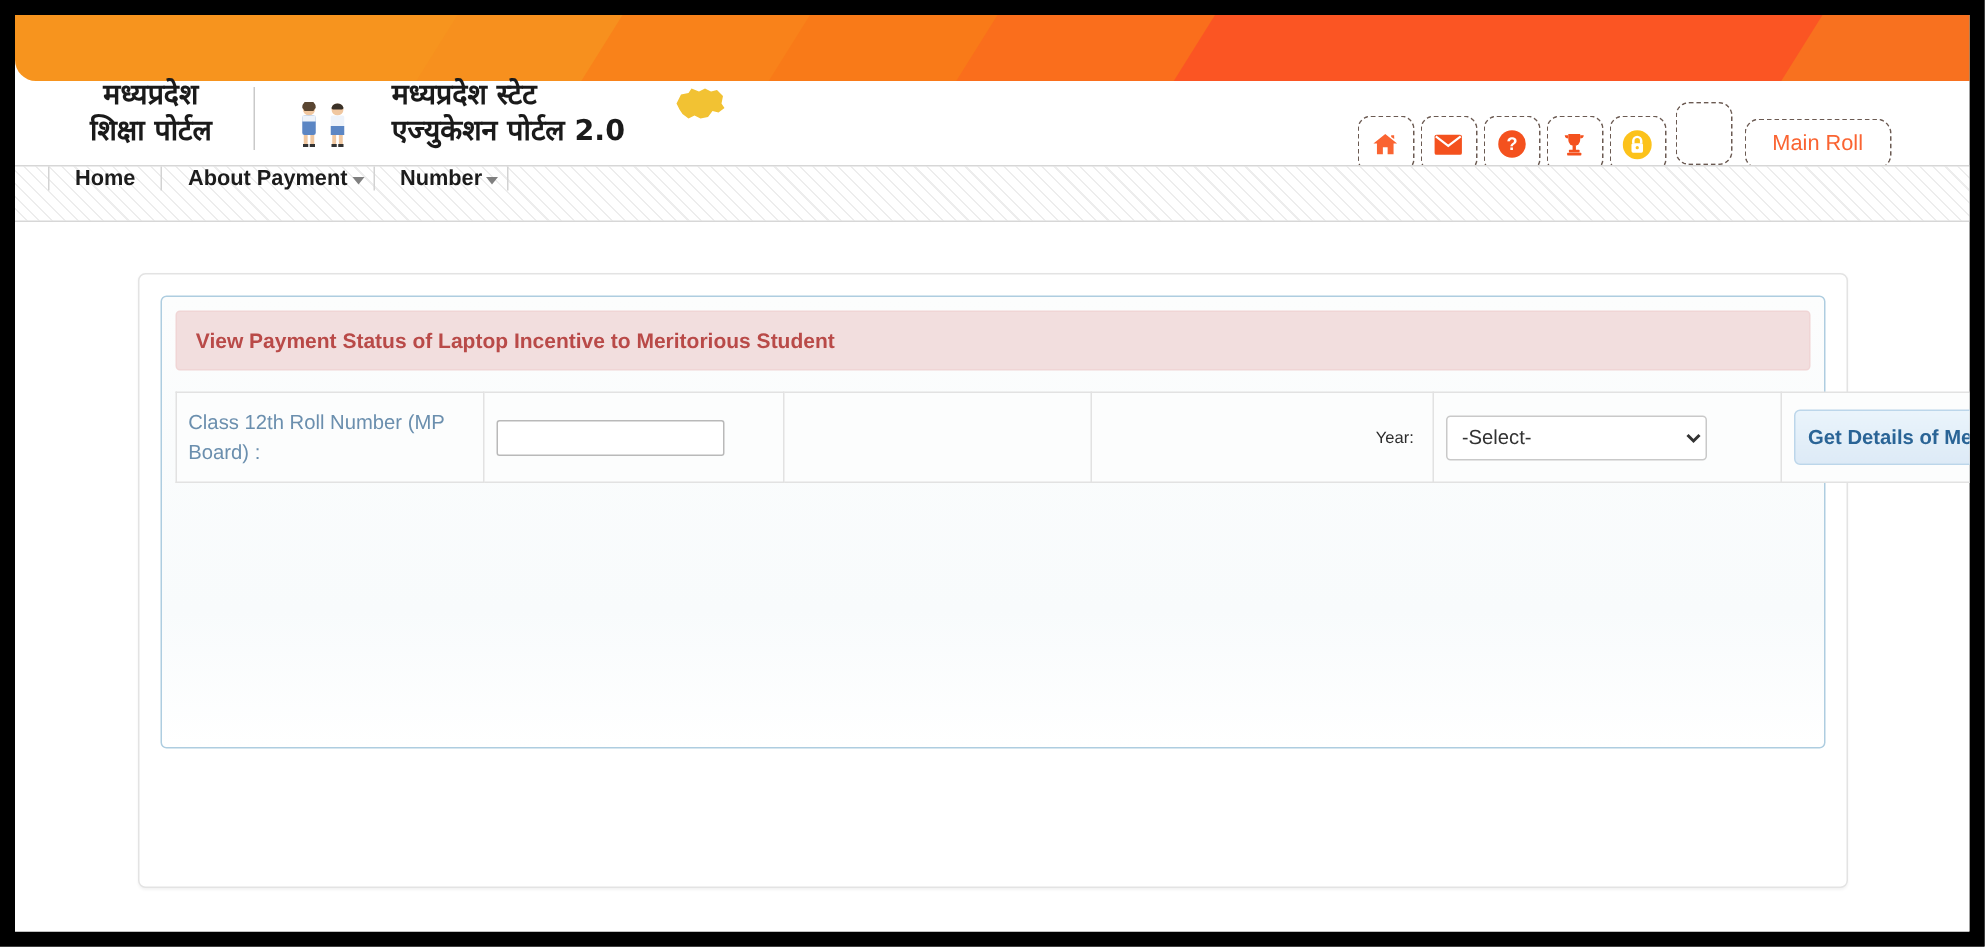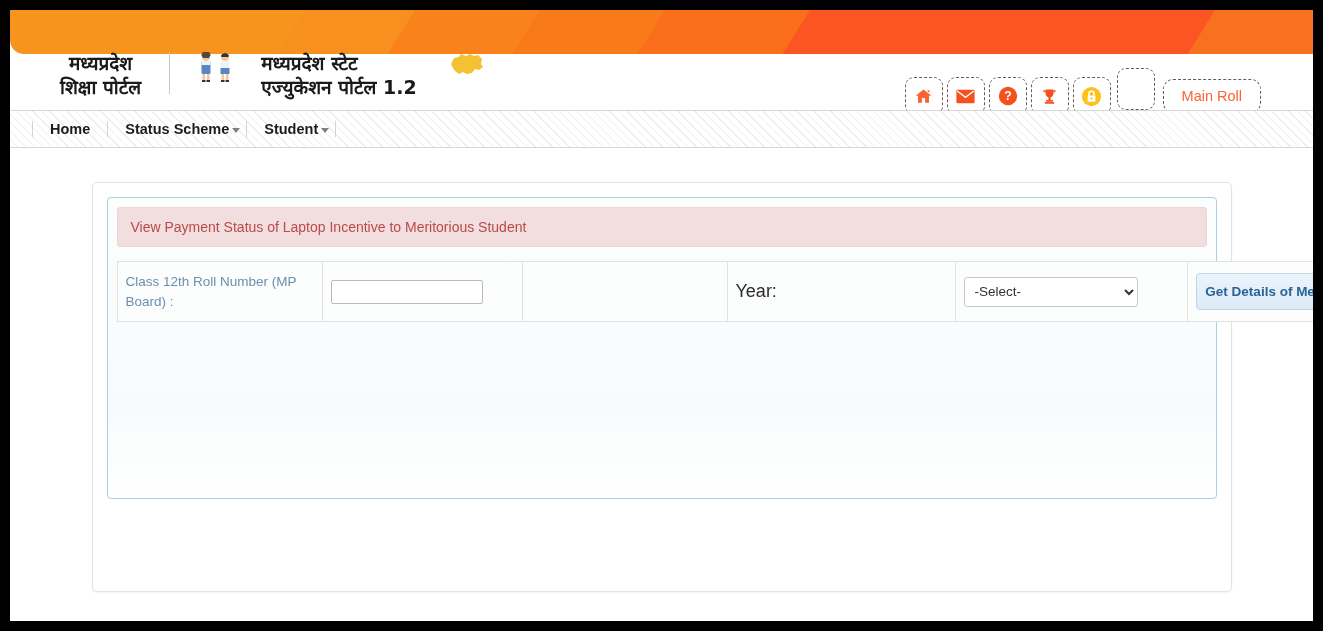--- a/index.html
+++ b/index.html
@@ -52,7 +52,7 @@
     position: absolute;
     left: 50px; top: -2px;
     display: flex;
-    align-items: flex-start;
+    align-items: flex-end;
     gap: 28px;
   }
   .logo-hindi-1 {

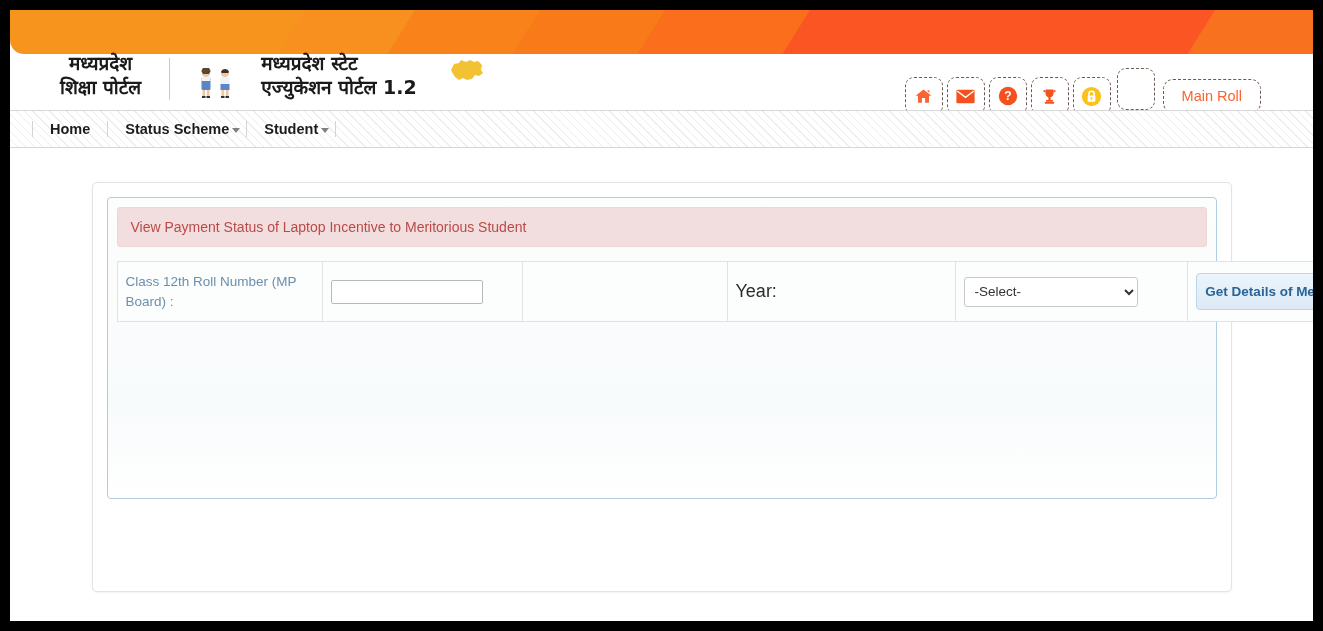--- a/index.html
+++ b/index.html
@@ -306,7 +306,7 @@
       </div>
 
       <div class="logo-hindi-2">मध्यप्रदेश स्टेट
-एज्युकेशन पोर्टल 1.2</div>
+एज्युकेशन पोर्टल 2.0</div>
 
       <div class="mp-map">
         <svg width="38" height="26" viewBox="0 0 38 26">

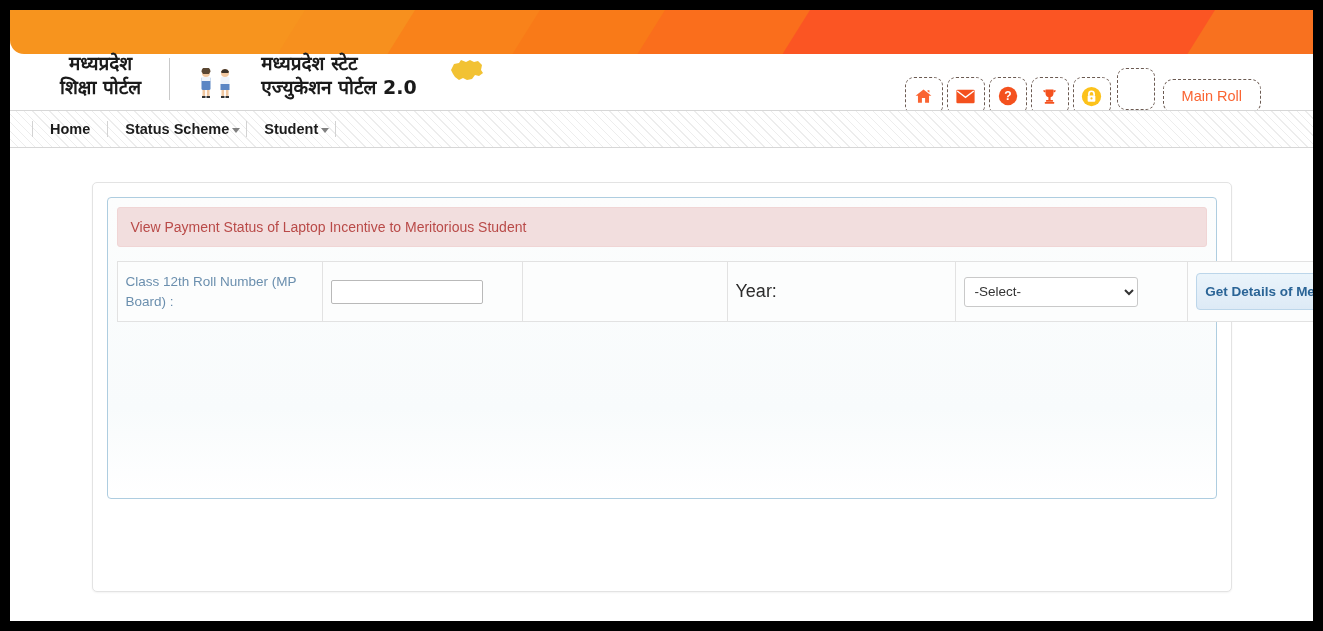--- a/index.html
+++ b/index.html
@@ -128,7 +128,7 @@
         #ffffff 0px, #ffffff 5px,
         #ededed 5px, #ededed 6px);
     display: flex;
-    align-items: center;
+    align-items: flex-start;
     padding-left: 22px;
   }
   .nav-item {

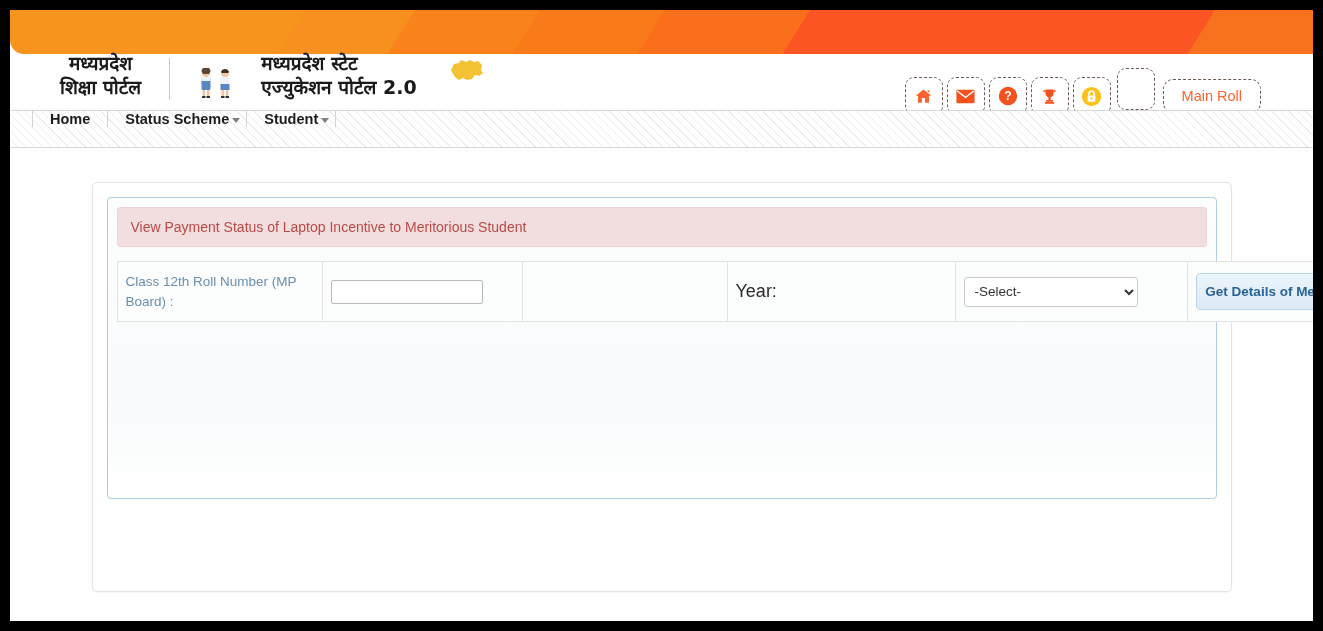--- a/index.html
+++ b/index.html
@@ -370,7 +370,7 @@
       <span>Home</span>
     </div>
     <div class="nav-item">
-      <span>Status Scheme</span>
+      <span>About Payment</span>
       <span class="nav-caret"></span>
     </div>
     <div class="nav-item">

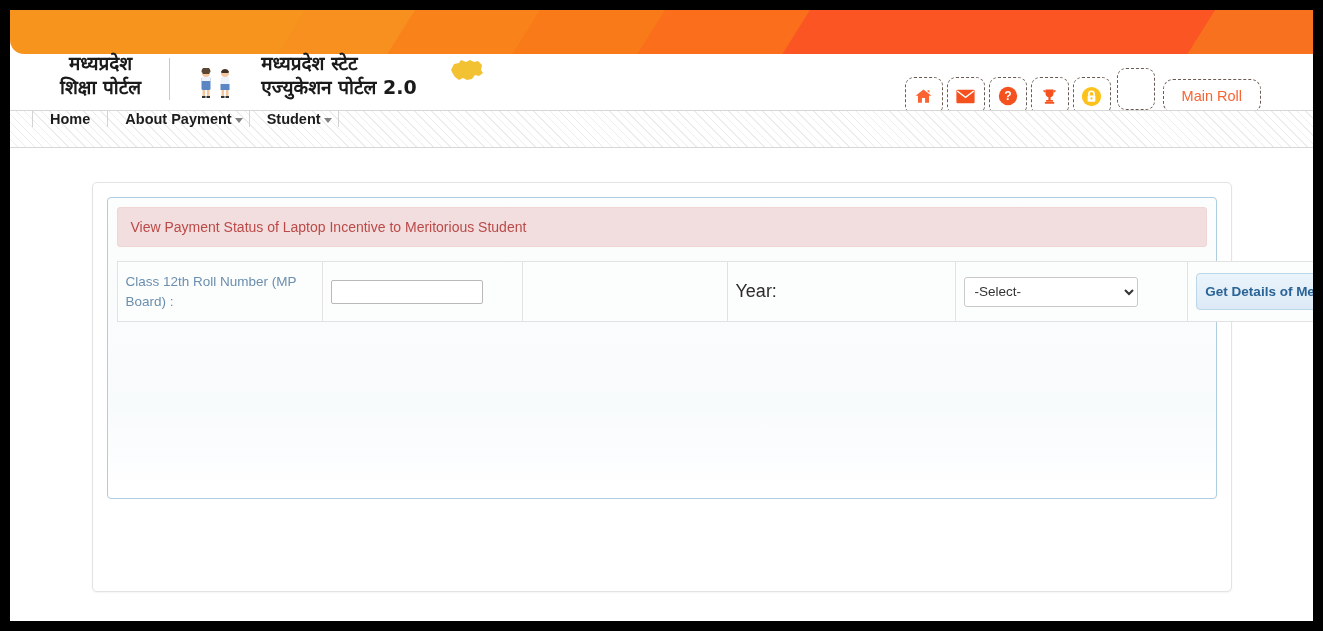--- a/index.html
+++ b/index.html
@@ -374,7 +374,7 @@
       <span class="nav-caret"></span>
     </div>
     <div class="nav-item">
-      <span>Student</span>
+      <span>Number</span>
       <span class="nav-caret"></span>
     </div>
     <div class="nav-filler"></div>

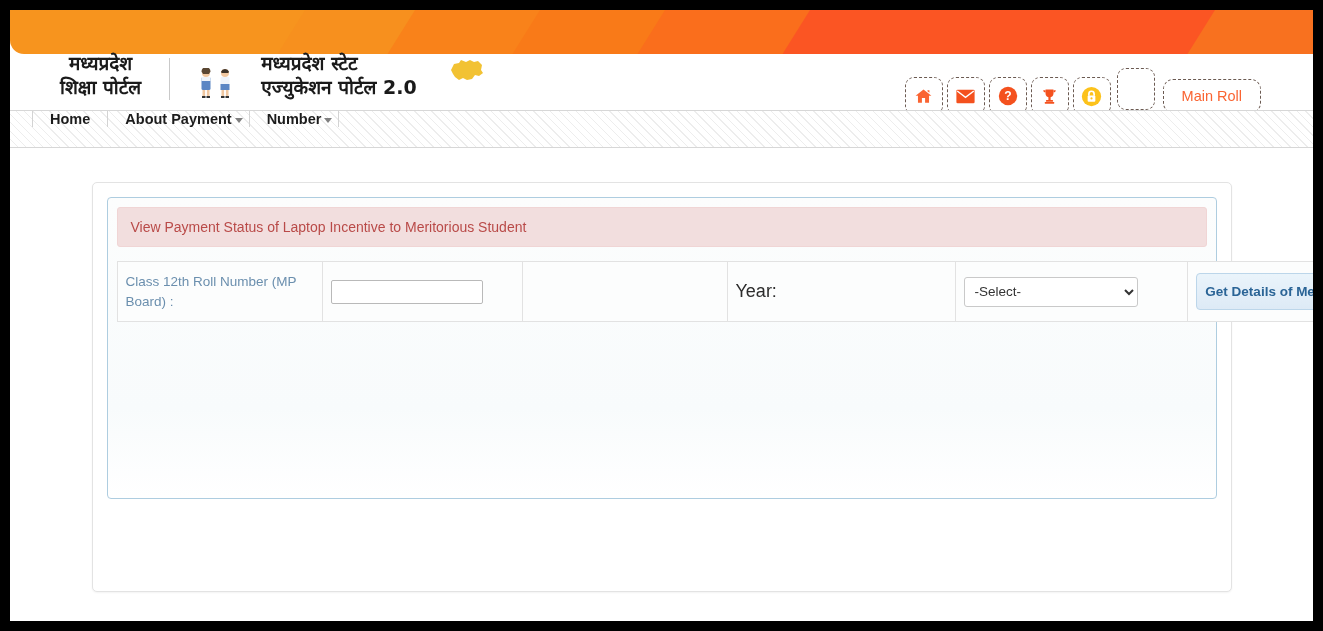--- a/index.html
+++ b/index.html
@@ -182,7 +182,7 @@
     border-radius: 3px;
     color: #b94a48;
     font-size: 14px;
-    font-weight: 400;
+    font-weight: 700;
     padding: 11px 13px;
   }
 

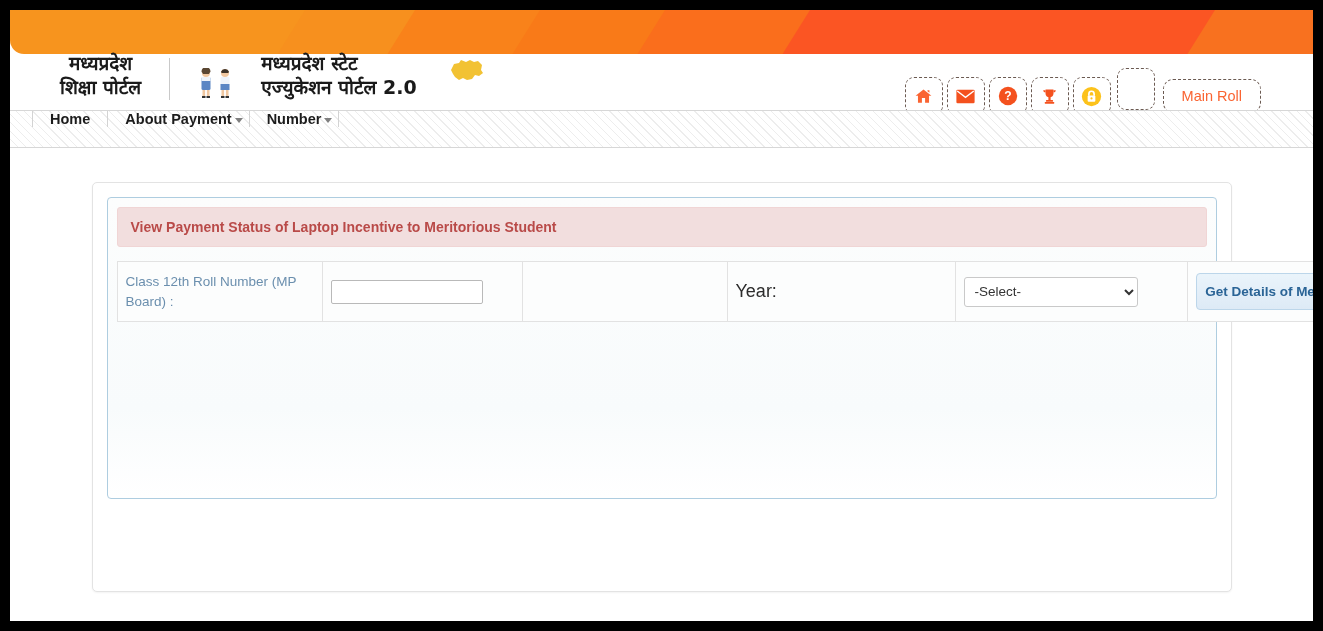--- a/index.html
+++ b/index.html
@@ -217,9 +217,9 @@
   }
   .lbl-year {
     display: block;
-    text-align: left;
+    text-align: right;
     color: #2c2c2c;
-    font-size: 18px;
+    font-size: 11px;
     padding-right: 4px;
   }
   .roll-input {

